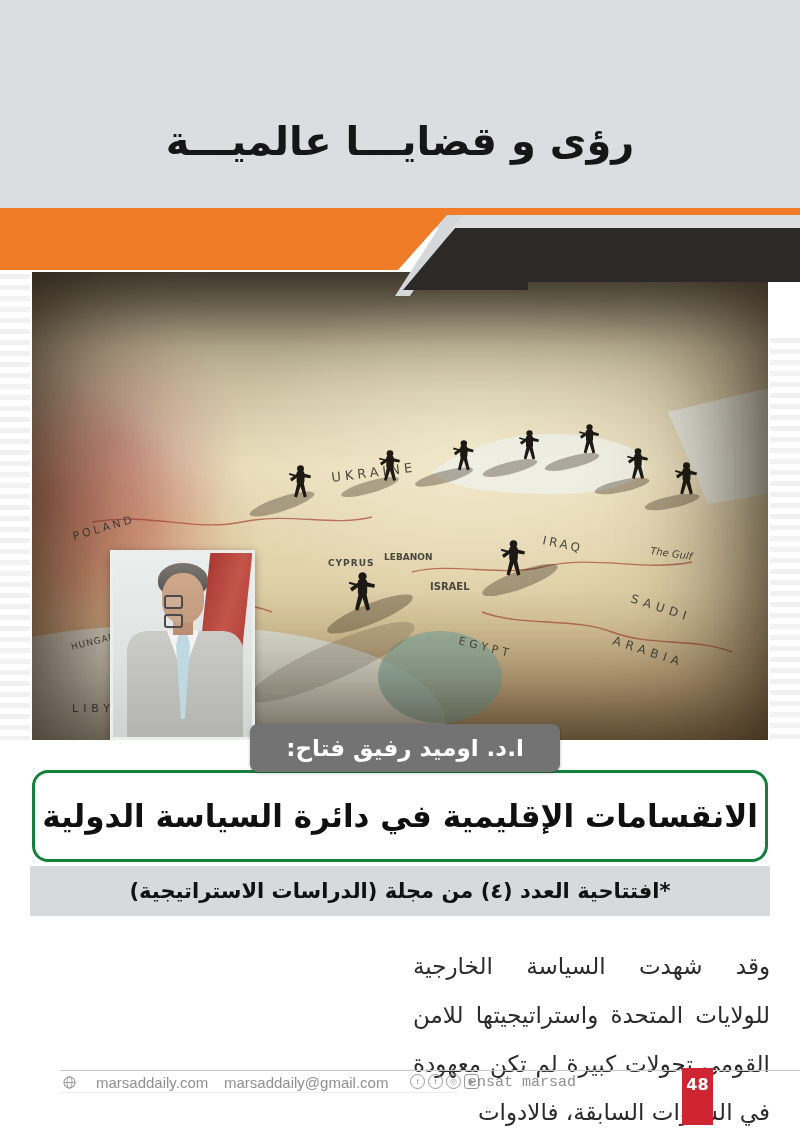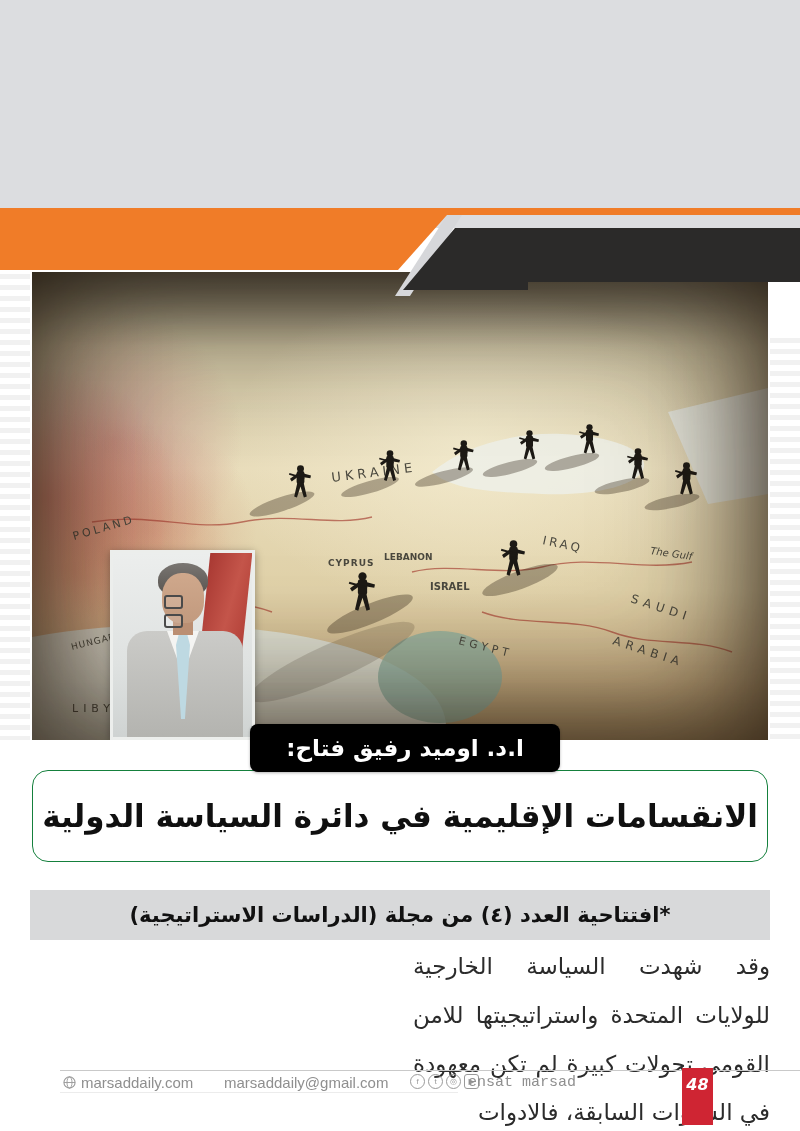--- a/index.html
+++ b/index.html
@@ -93,6 +93,7 @@
     <polygon points="0,215 447,215 398,270 0,270" fill="#f07c28"></polygon>
     <polygon points="455,228 800,228 800,282 528,282 528,290 403,290" fill="#2b2a29"></polygon>
   </svg>
+  <div class="band-title">رؤى و قضايـــا عالميـــة</div>
 
   <div class="stripes l"></div>
   <div class="stripes r"></div>

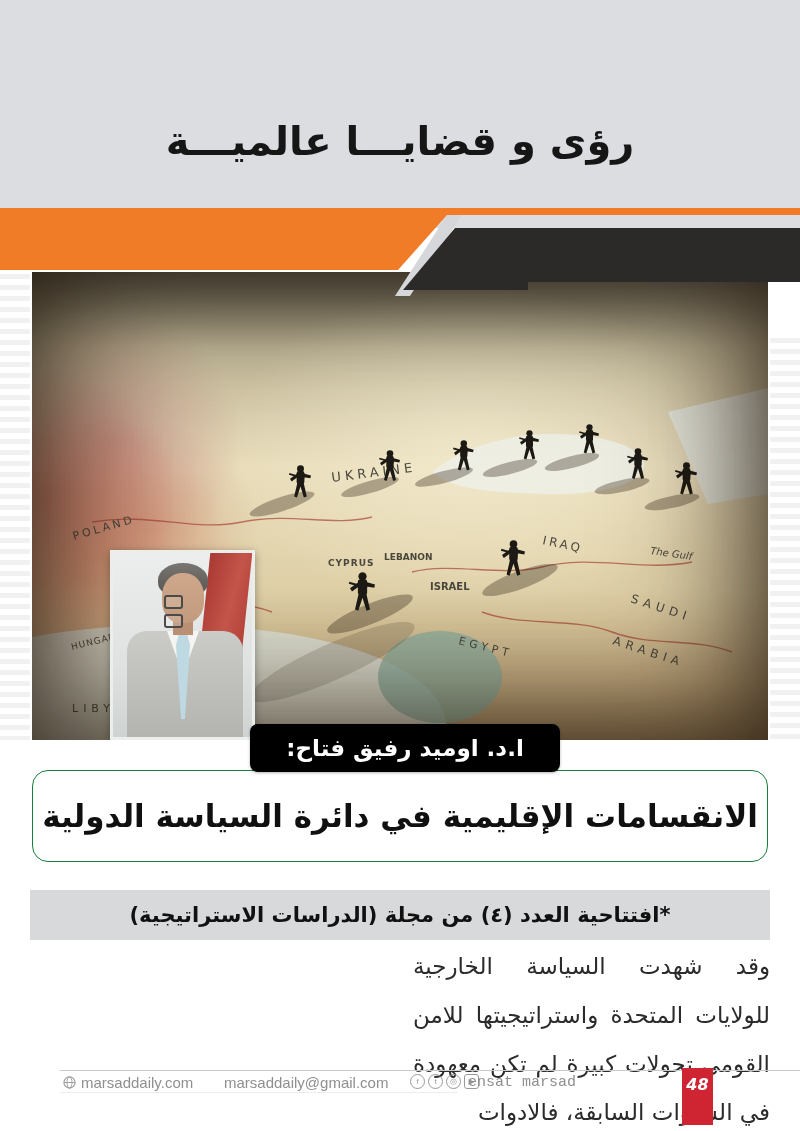--- a/index.html
+++ b/index.html
@@ -45,7 +45,7 @@
     clip-path:polygon(22% 0,78% 0,100% 14%,64% 100%,36% 100%,0 14%);}
   
   .name-label{position:absolute;left:250px;top:724px;width:310px;height:48px;z-index:8;
-    background:#000000;border-radius:8px;display:flex;align-items:center;justify-content:center;
+    background:#737373;border-radius:8px;display:flex;align-items:center;justify-content:center;
     color:#ffffff;font-size:23px;font-weight:bold;direction:rtl;box-shadow:0 1px 3px rgba(0,0,0,.3);}
   
   .title-box{position:absolute;left:32px;top:770px;width:736px;height:92px;z-index:5;

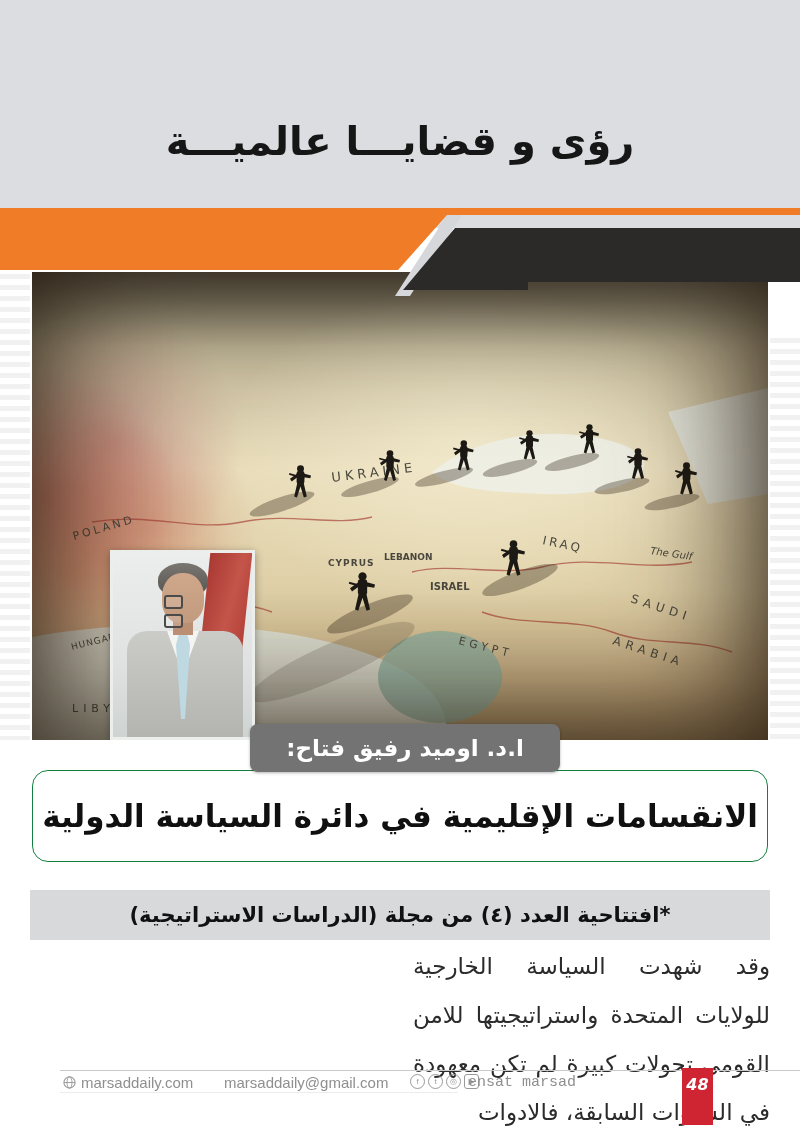--- a/index.html
+++ b/index.html
@@ -49,7 +49,7 @@
     color:#ffffff;font-size:23px;font-weight:bold;direction:rtl;box-shadow:0 1px 3px rgba(0,0,0,.3);}
   
   .title-box{position:absolute;left:32px;top:770px;width:736px;height:92px;z-index:5;
-    background:#ffffff;border:1px solid #15803d;border-radius:16px;box-sizing:border-box;
+    background:#ffffff;border:3px solid #15803d;border-radius:16px;box-sizing:border-box;
     display:flex;align-items:center;justify-content:center;}
   .title-box h1{margin:0;font-size:31px;font-weight:bold;color:#101010;direction:rtl;text-align:center;}
   

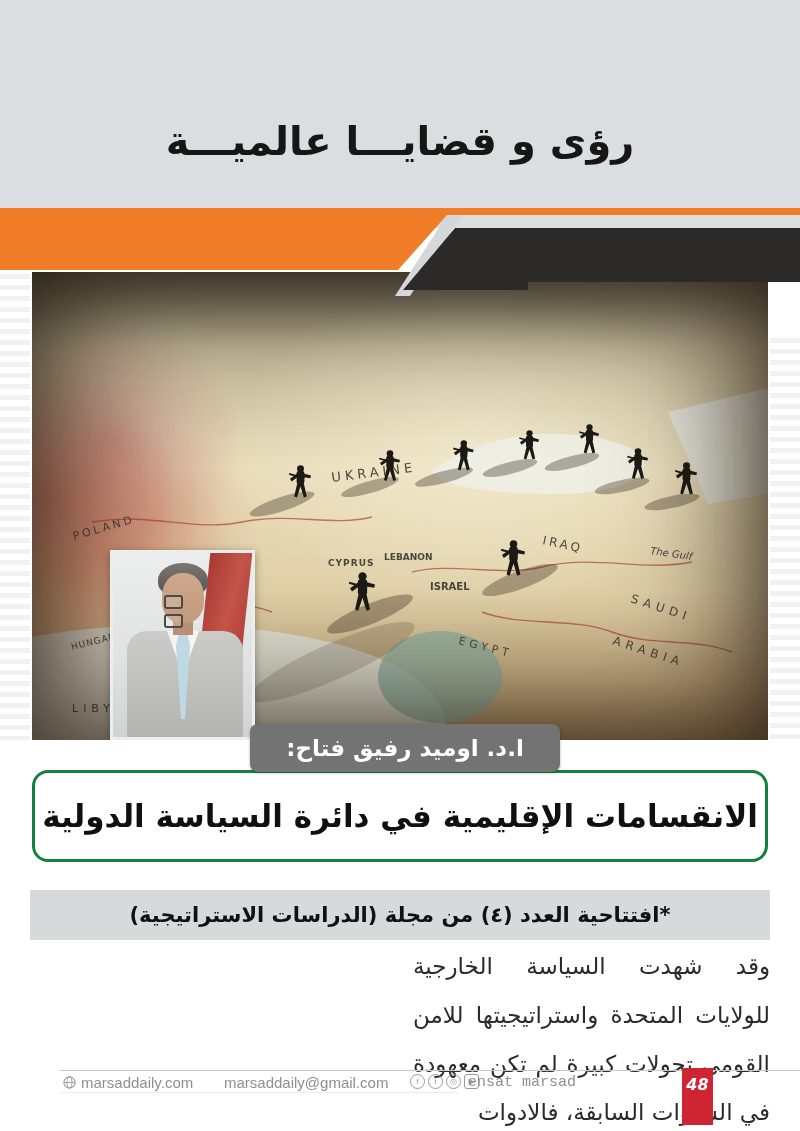--- a/index.html
+++ b/index.html
@@ -53,7 +53,7 @@
     display:flex;align-items:center;justify-content:center;}
   .title-box h1{margin:0;font-size:31px;font-weight:bold;color:#101010;direction:rtl;text-align:center;}
   
-  .subtitle-bar{position:absolute;left:30px;top:890px;width:740px;height:50px;background:#d8d9da;
+  .subtitle-bar{position:absolute;left:30px;top:866px;width:740px;height:50px;background:#d8d9da;
     display:flex;align-items:center;justify-content:center;direction:rtl;}
   .subtitle-bar span{font-size:21px;font-weight:bold;color:#111111;}
   

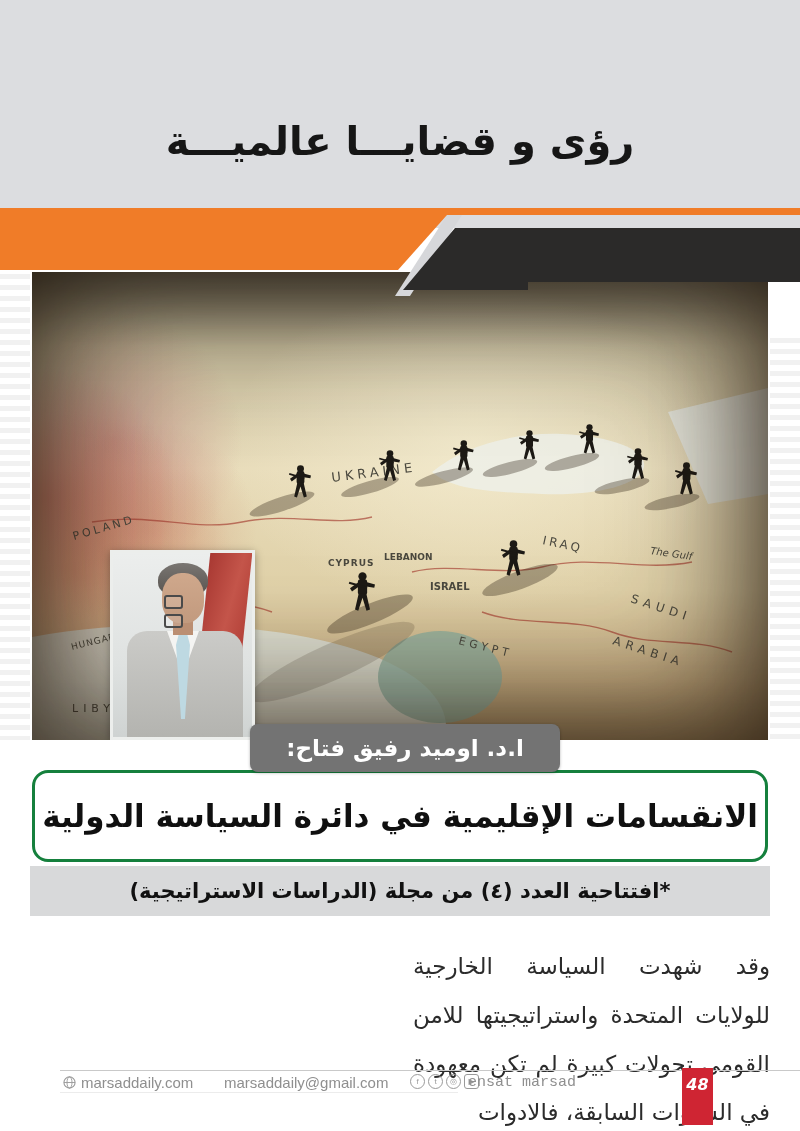--- a/index.html
+++ b/index.html
@@ -66,7 +66,7 @@
   .footer-line{position:absolute;left:60px;top:1070px;width:740px;height:1px;background:#c9c9c9;}
   .footer-subline{position:absolute;left:60px;top:1092px;width:398px;height:1px;background:#ececec;}
   .footer-item{position:absolute;top:1074px;color:#8f8f8f;font-family:"Liberation Sans",sans-serif;
-    font-size:15px;display:flex;align-items:center;gap:5px;}
+    font-size:15px;display:flex;align-items:center;gap:20px;}
   .fi-web{left:63px;} .fi-mail{left:224px;} .fi-social{left:410px;gap:3px;} .fi-handle{left:468px;font-family:Liberation Mono, monospace;}
   .badge{display:inline-flex;align-items:center;justify-content:center;width:13px;height:13px;
     border:1px solid #9a9a9a;border-radius:50%;font-size:8px;color:#9a9a9a;line-height:1;}

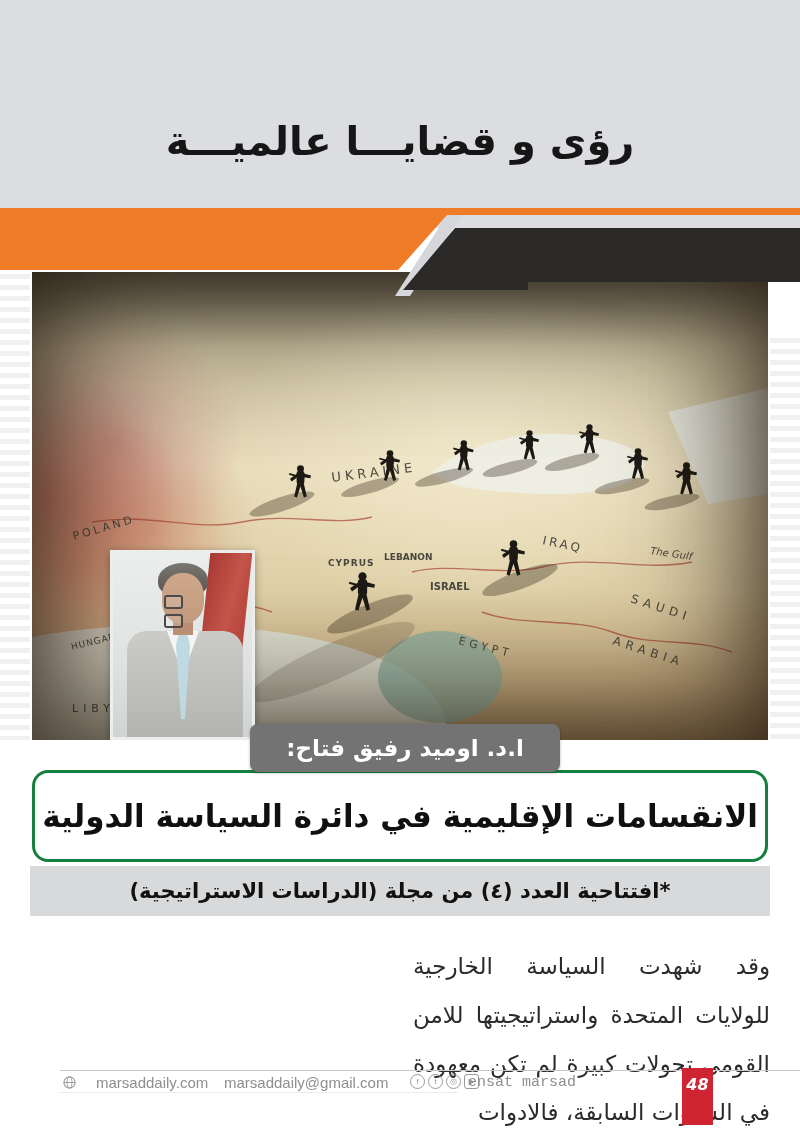--- a/index.html
+++ b/index.html
@@ -72,7 +72,7 @@
     border:1px solid #9a9a9a;border-radius:50%;font-size:8px;color:#9a9a9a;line-height:1;}
   .badge.sq{border-radius:3px;}
   .pagenum{position:absolute;left:682px;top:1068px;width:31px;height:57px;background:#cf2533;z-index:2;
-    text-align:center;font-style:italic;}
+    text-align:center;}
   .pagenum span{display:inline-block;margin-top:7px;color:#ffffff;font-weight:bold;font-size:16px;}
   
   .stripes{position:absolute;width:30px;pointer-events:none;z-index:0;

